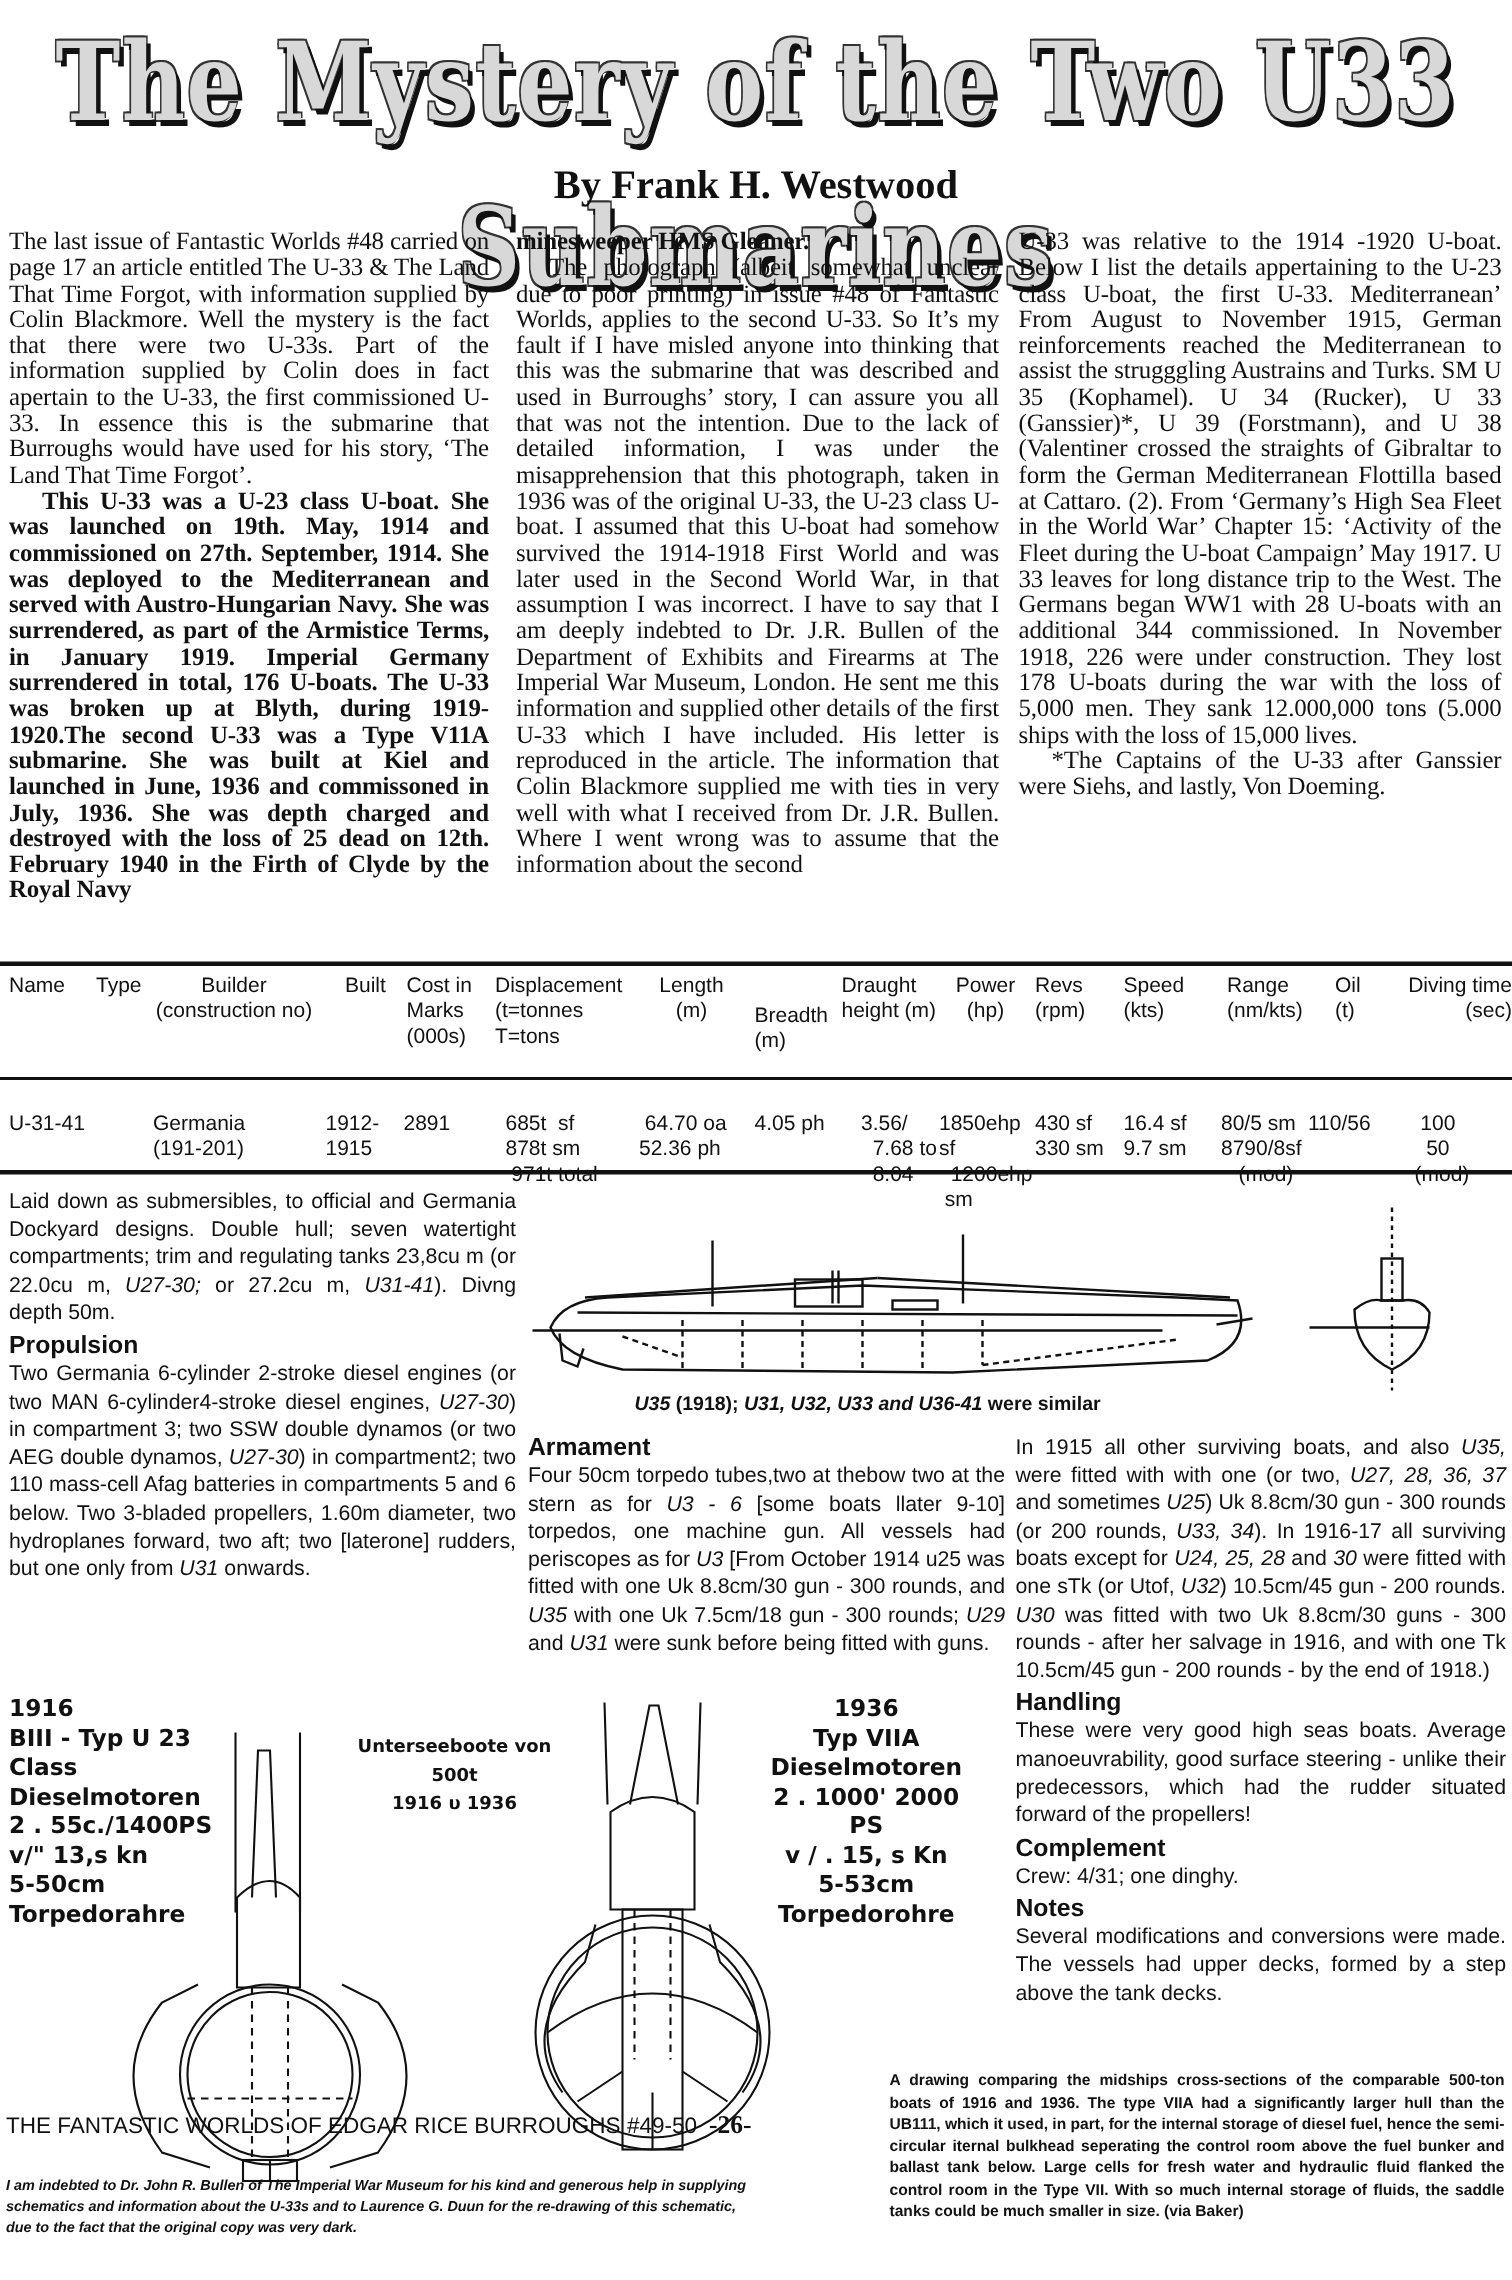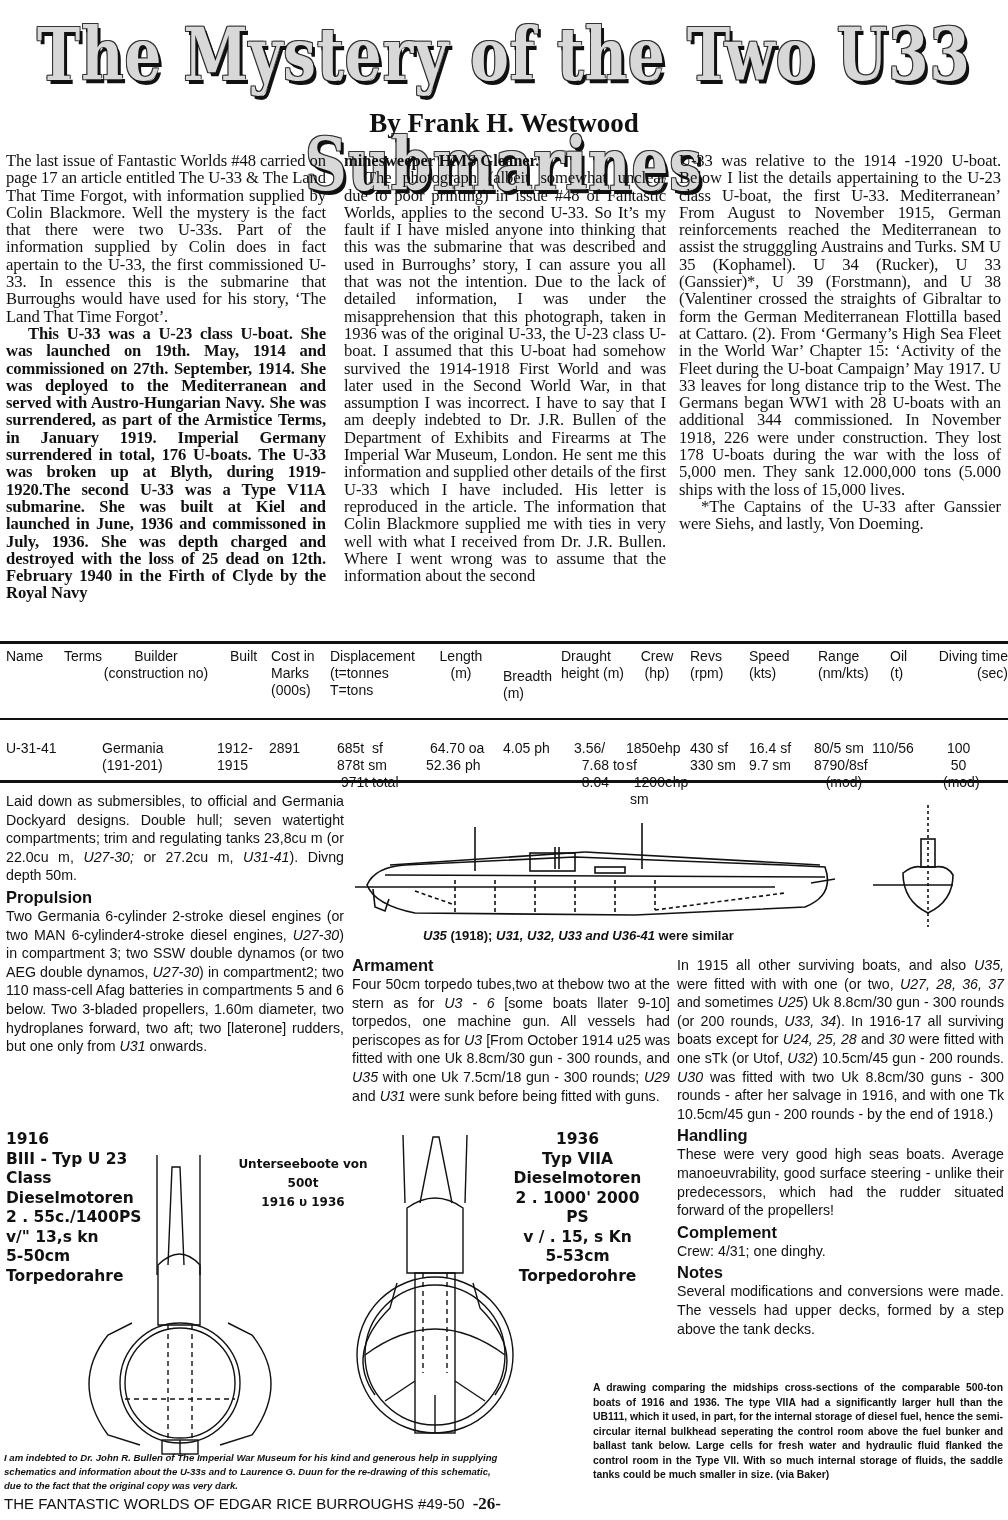--- a/index.html
+++ b/index.html
@@ -82,7 +82,7 @@
 <div class="spec-table">
   <div class="spec-head" id="spec-head">
       <div class="cell" style="left: 0px;">Name</div>
-      <div class="cell" style="left: 58px;">Terms</div>
+      <div class="cell" style="left: 58px;">Type</div>
       <div class="cell center" style="left: 90px; width: 120px;">Builder
 (construction no)</div>
       <div class="cell" style="left: 224px;">Built</div>

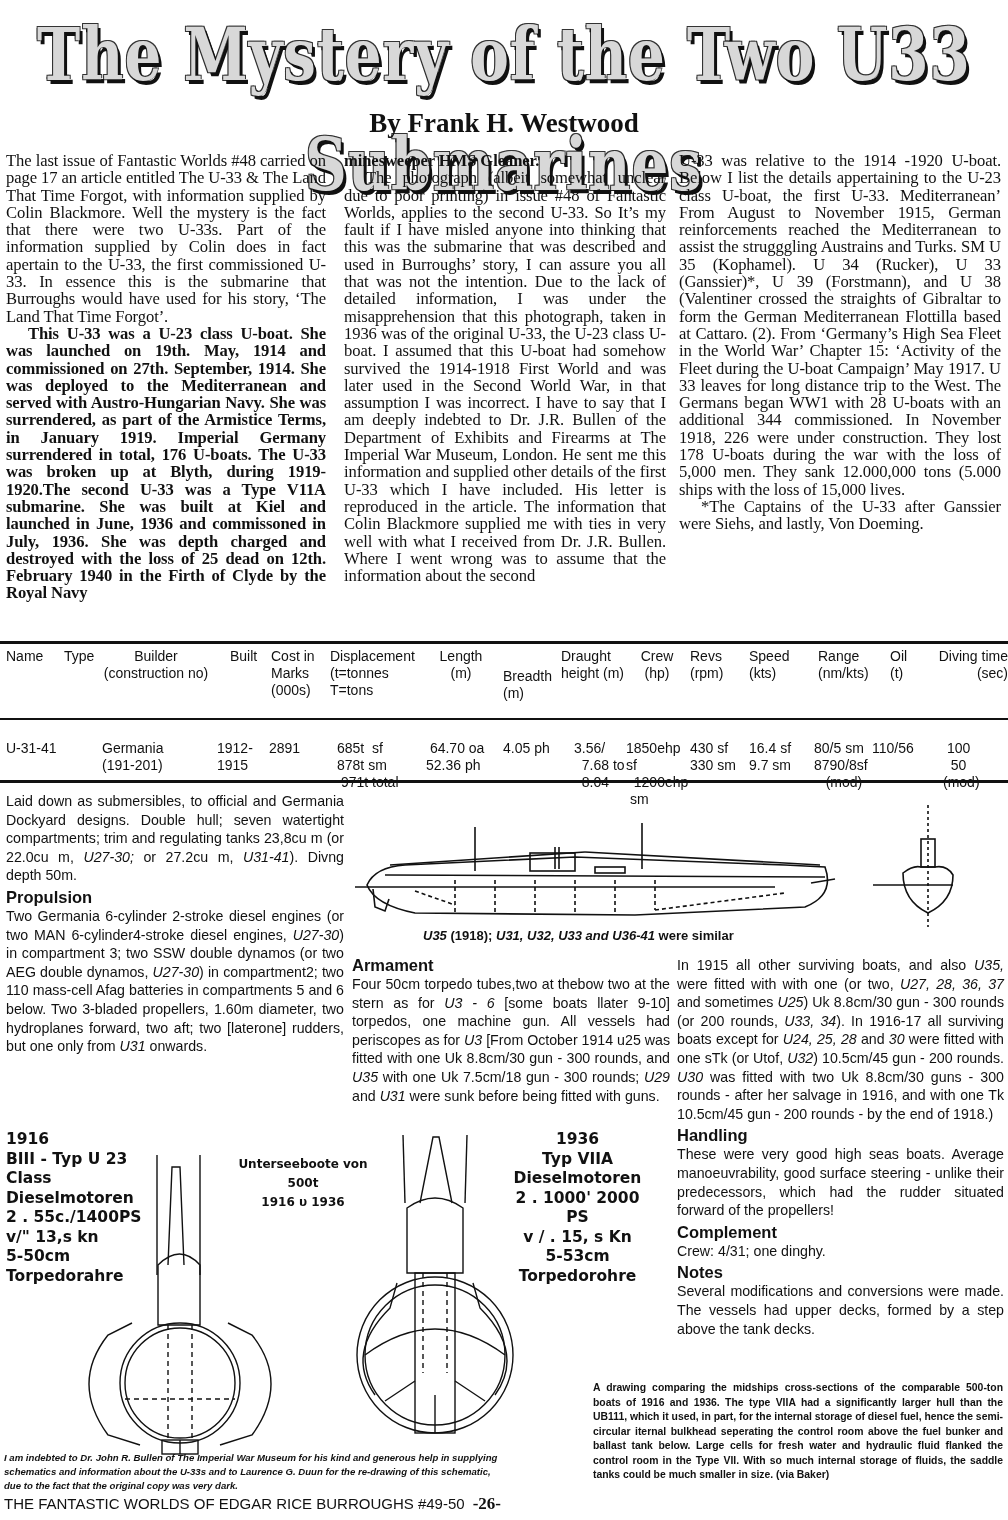--- a/index.html
+++ b/index.html
@@ -98,7 +98,7 @@
 (m)</div>
       <div class="cell" style="left: 555px;">Draught
 height (m)</div>
-      <div class="cell center" style="left: 628px; width: 46px;">Crew
+      <div class="cell center" style="left: 628px; width: 46px;">Power
 (hp)</div>
       <div class="cell" style="left: 684px;">Revs
 (rpm)</div>

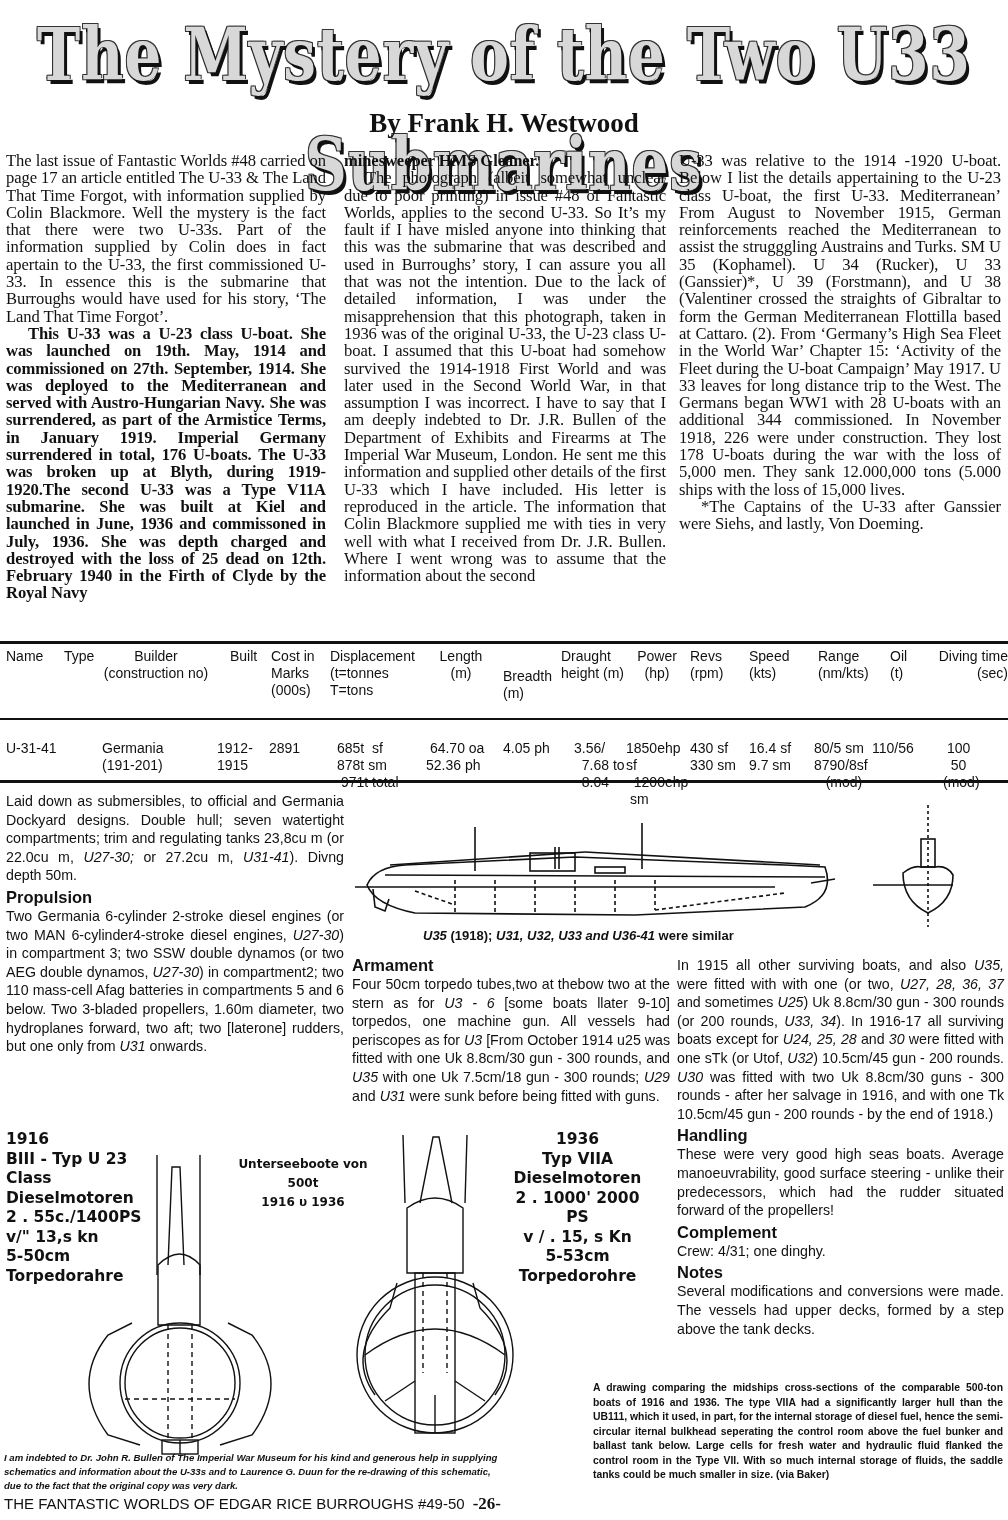--- a/index.html
+++ b/index.html
@@ -53,7 +53,7 @@
 
   .comparison-caption { position: absolute; left: 593px; top: 1381px; width: 410px; font-family: "Liberation Sans", sans-serif; font-weight: bold; font-size: 10.4px; line-height: 14.5px; text-align: justify; }
   .ack { position: absolute; left: 4px; top: 1451px; width: 500px; font-family: "Liberation Sans", sans-serif; font-weight: bold; font-style: italic; font-size: 9.6px; line-height: 14px; }
-  .footer { position: absolute; left: 4px; top: 1494px; font-family: "Liberation Sans", sans-serif; font-size: 15px; text-align: right; }
+  .footer { position: absolute; left: 4px; top: 1407px; font-family: "Liberation Sans", sans-serif; font-size: 15px; text-align: right; }
   .footer .page { font-family: "Liberation Serif", serif; font-weight: bold; font-size: 17px; margin-left: 8px; }
 
   svg { position: absolute; overflow: visible; }

